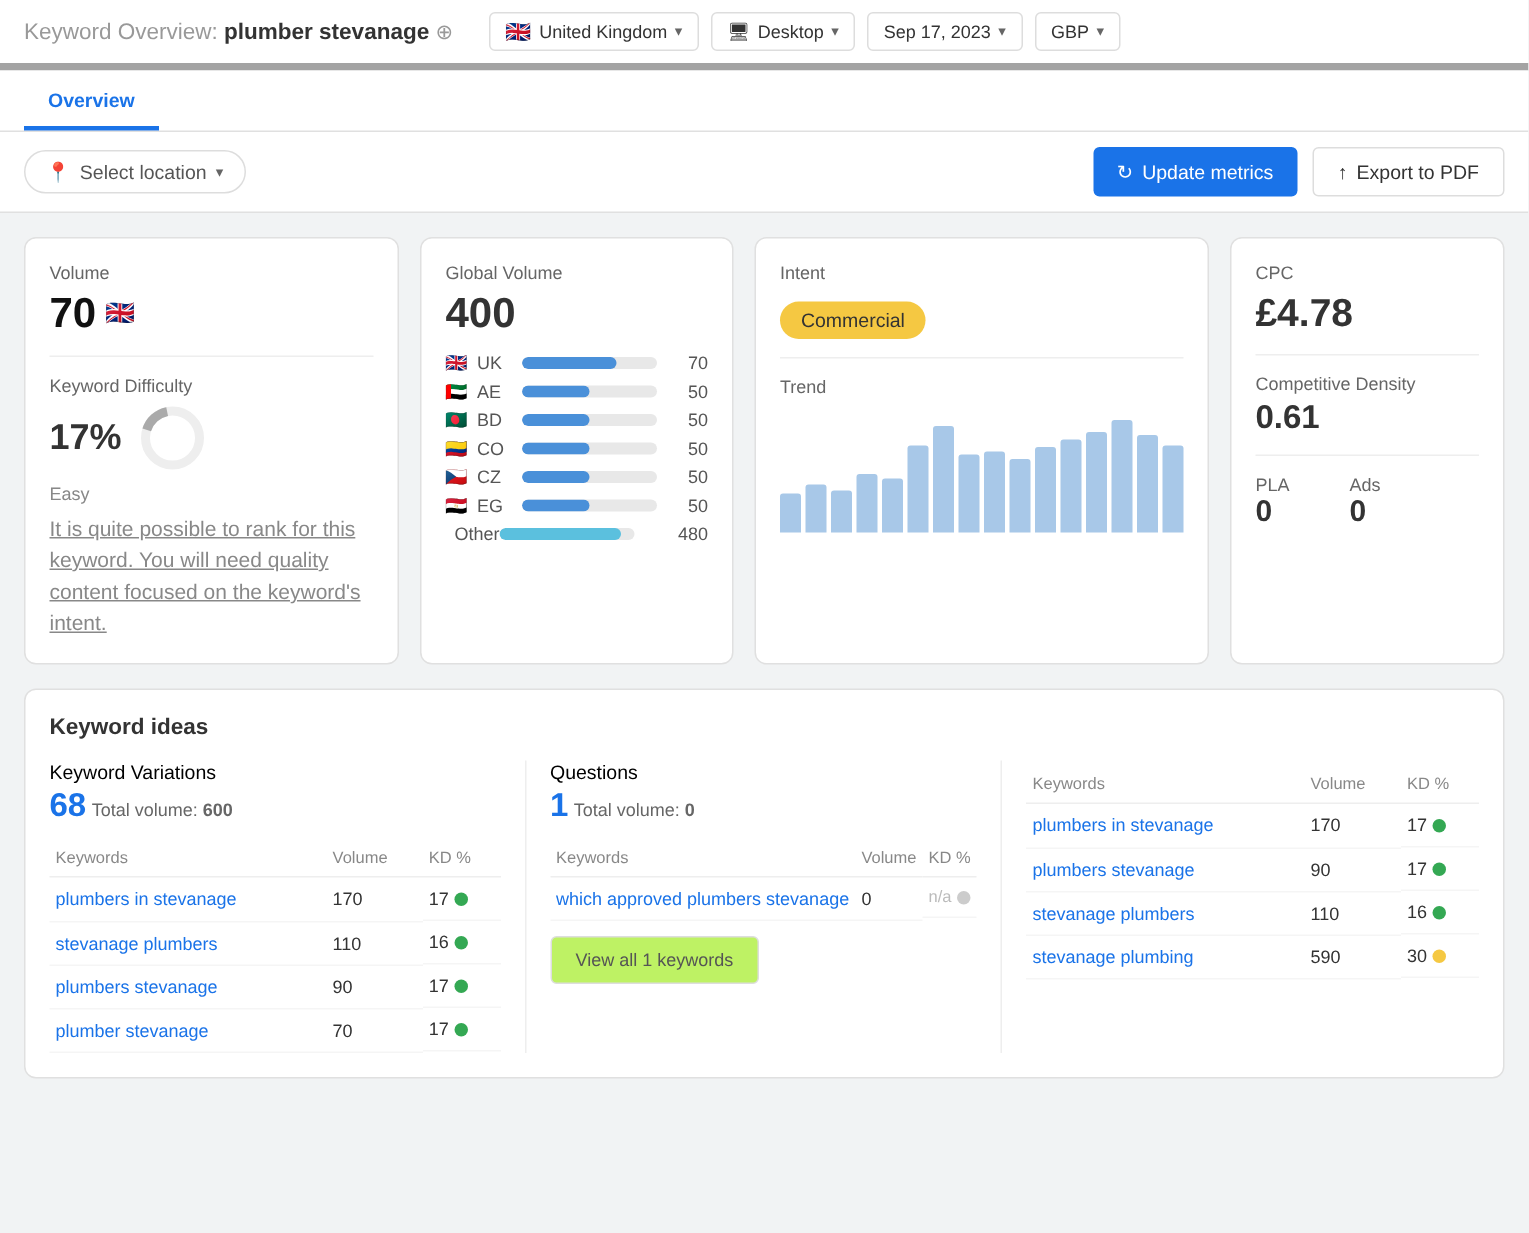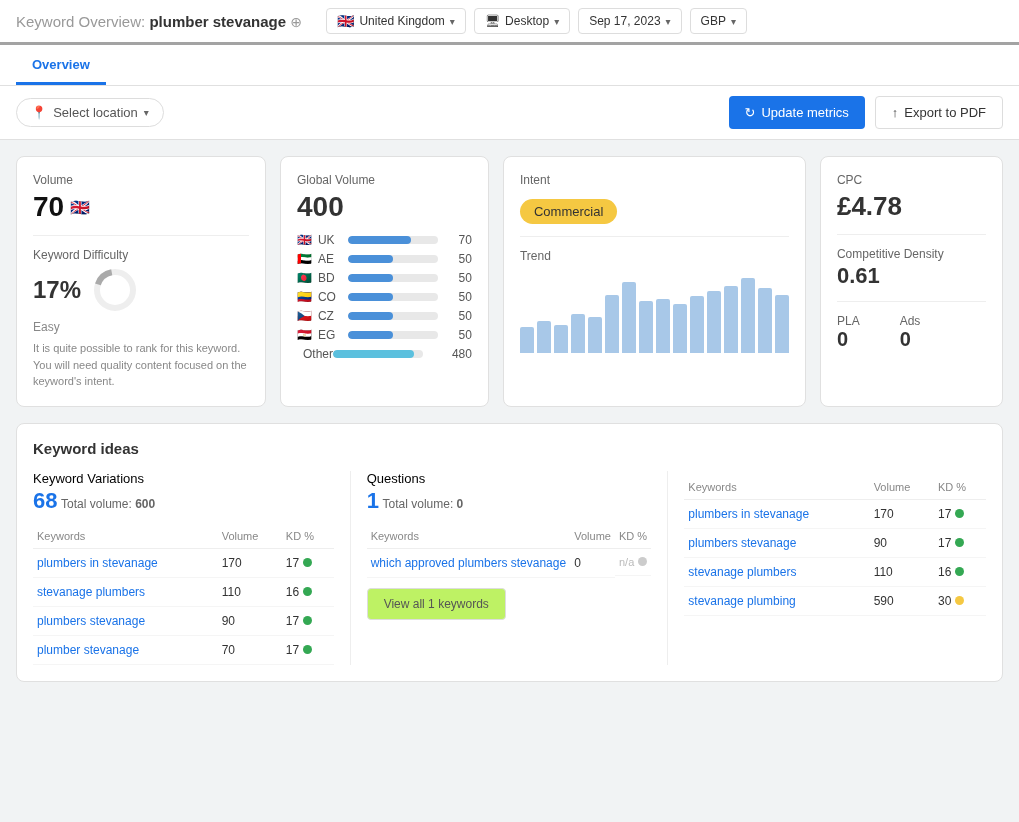--- a/index.html
+++ b/index.html
@@ -5,7 +5,7 @@
     * { box-sizing: border-box; margin: 0; padding: 0; }
     body { font-family: Arial, sans-serif; font-size: 13px; background: #f1f3f4; color: #333; }
 
-    .top-bar { background: #fff; padding: 8px 16px; border-bottom: 3px solid #a3a3a3; display: flex; align-items: center; gap: 16px; }
+    .top-bar { background: #fff; padding: 8px 16px; border-bottom: 5px solid #a3a3a3; display: flex; align-items: center; gap: 16px; }
     .page-title { font-size: 15px; font-weight: 600; color: #333; }
     .page-title span { color: #999; font-weight: 400; }
     .plus-icon { color: #999; cursor: pointer; font-size: 14px; }

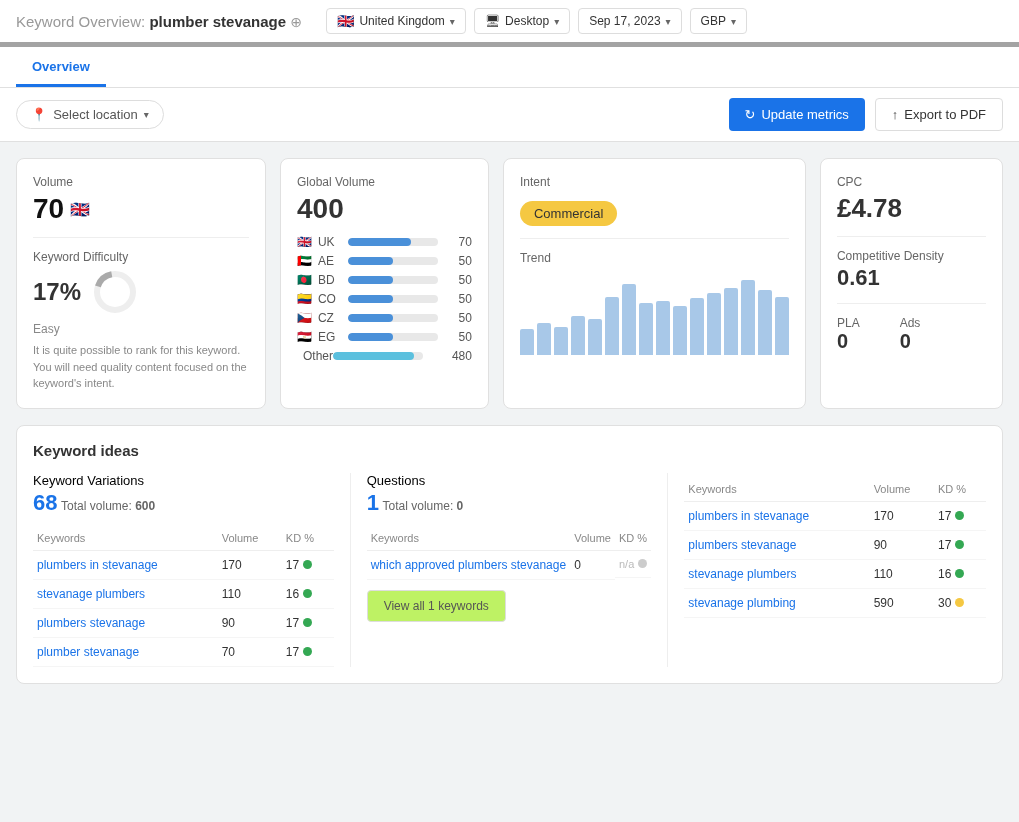--- a/index.html
+++ b/index.html
@@ -38,7 +38,7 @@
     .kd-row { display: flex; align-items: center; gap: 10px; margin-bottom: 6px; }
     .kd-value { font-size: 24px; font-weight: 700; }
     .kd-easy { font-size: 12px; color: #888; }
-    .kd-desc { font-size: 11px; color: #888; line-height: 1.5; }
+    .kd-desc { font-size: 14px; color: #888; line-height: 1.5; text-decoration: underline; }
     .donut-svg { width: 48px; height: 48px; }
 
     .global-vol-value { font-size: 28px; font-weight: 700; margin-bottom: 10px; }

